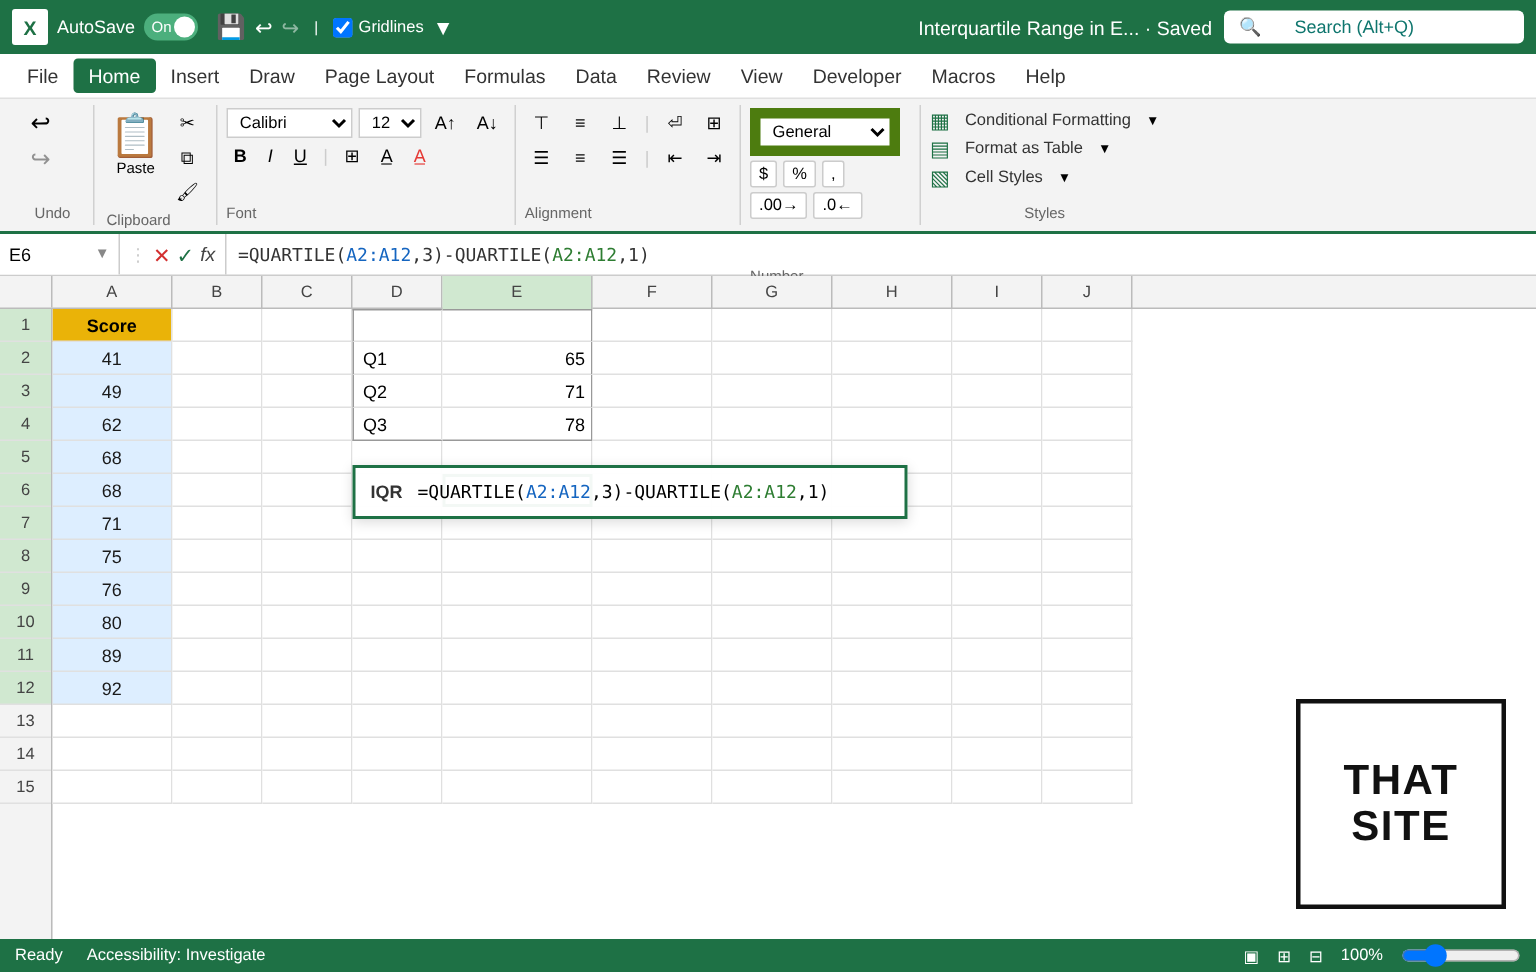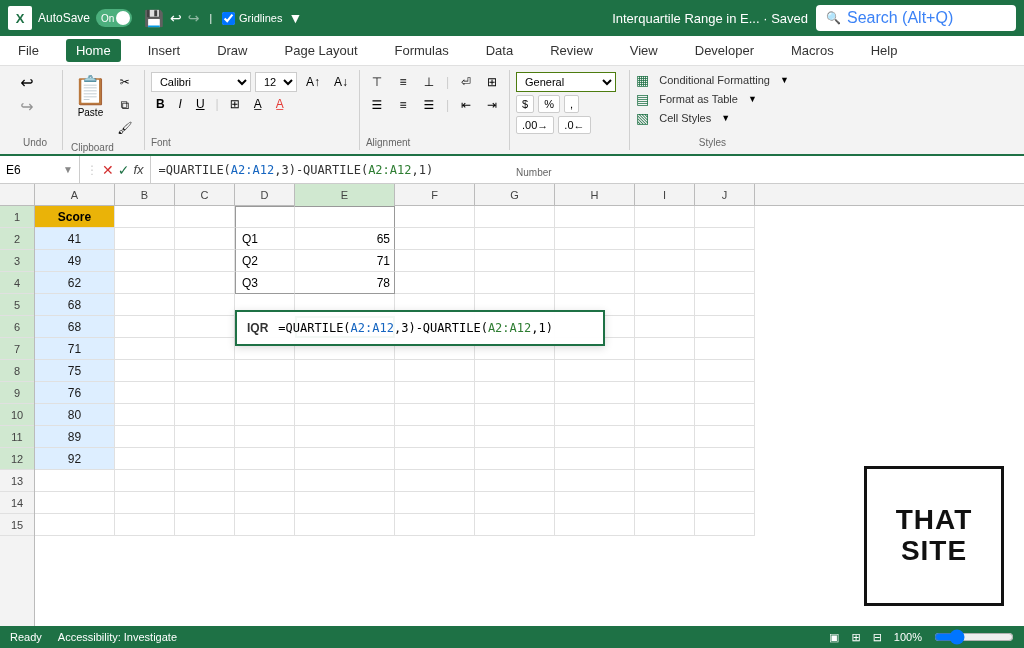--- a/index.html
+++ b/index.html
@@ -379,7 +379,7 @@
   <div class="title-center">Interquartile Range in E...  · Saved</div>
   <div class="search-box">
     <span>🔍</span>
-    <span style="color:#3b82f6;font-size:16px;">Search (Alt+Q)</span>
+    <span style="color:#0f766e;font-size:12px;margin-left:16px;">Search (Alt+Q)</span>
   </div>
 </div>
 

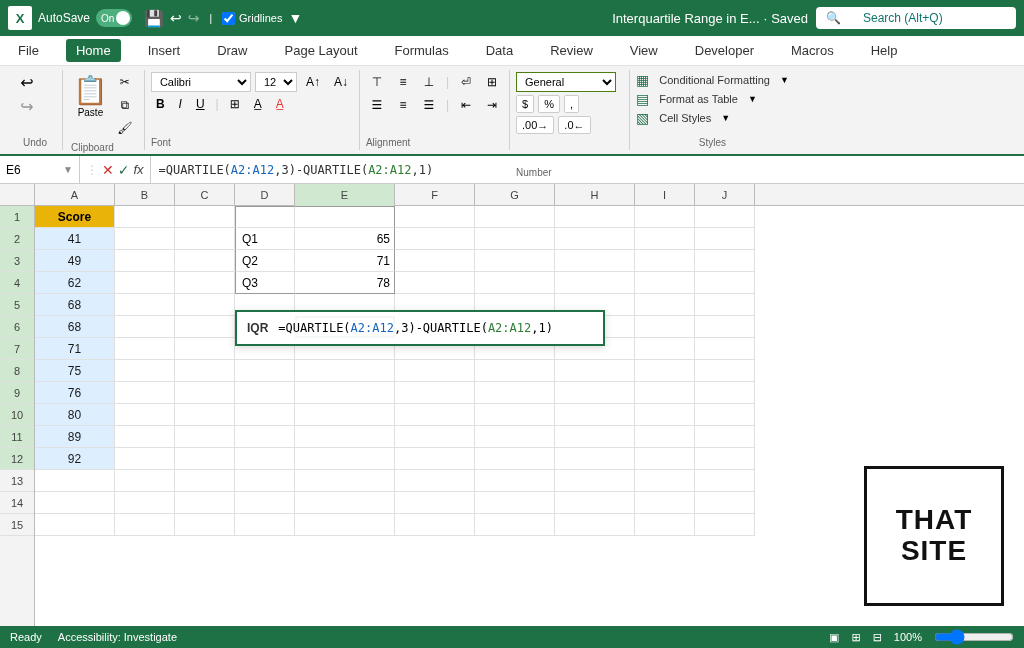--- a/index.html
+++ b/index.html
@@ -41,7 +41,7 @@
       align-items: center;
       padding: 0 8px;
       border-bottom: 1px solid #e0e0e0;
-      gap: 17px;
+      gap: 0;
     }
     .menu-item {
       padding: 4px 10px;

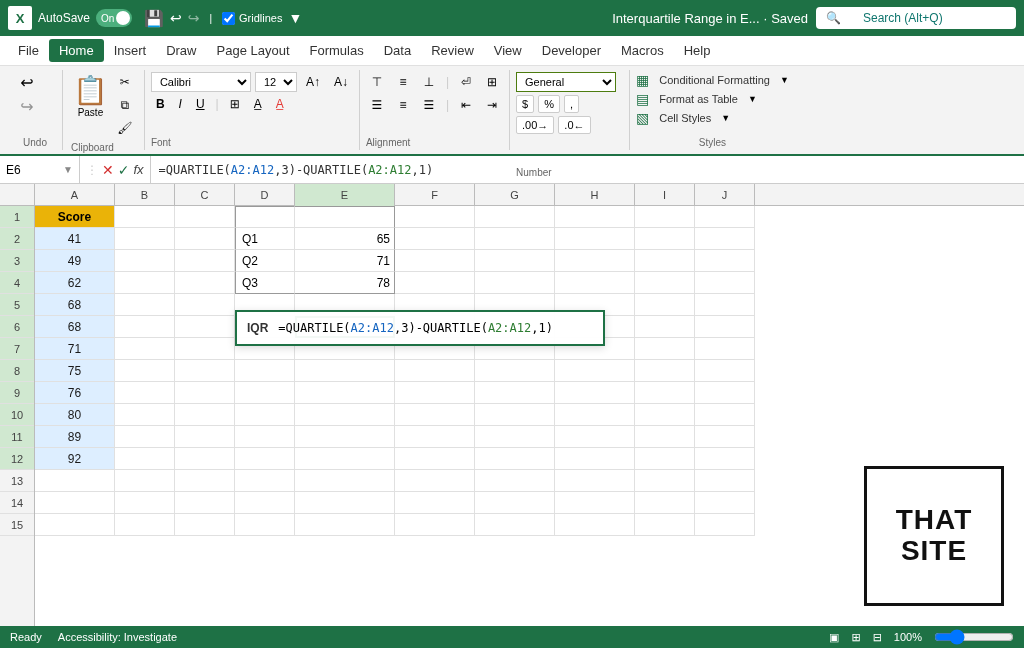--- a/index.html
+++ b/index.html
@@ -100,7 +100,7 @@
       border: 1px solid #ccc;
       padding: 2px 4px;
       font-size: 11px;
-      width: 100px;
+      width: 84px;
       background: white;
     }
     .font-size-dropdown {

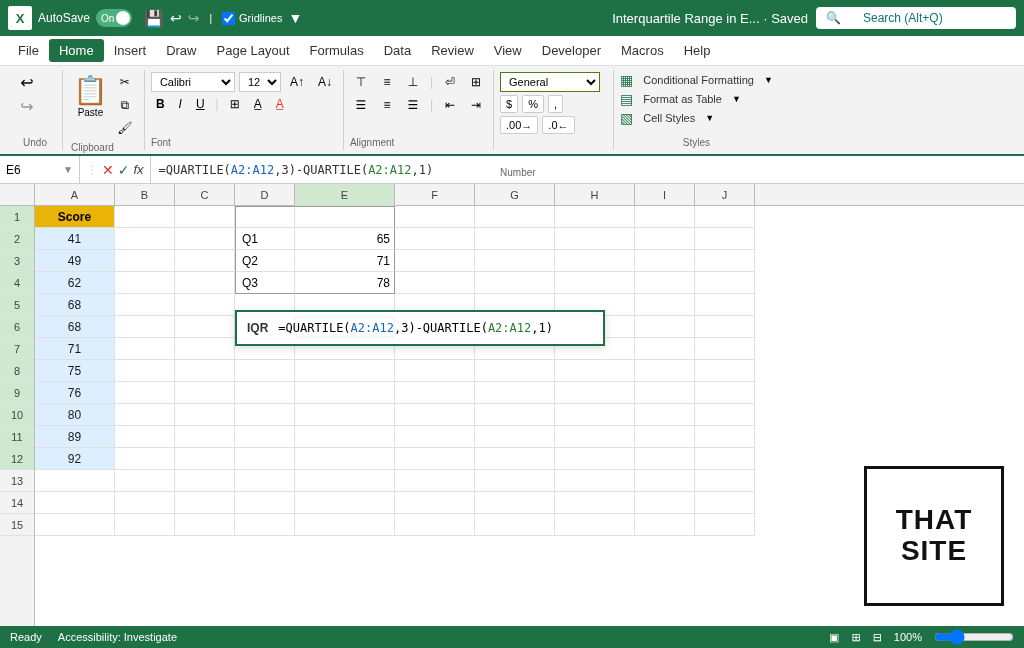--- a/index.html
+++ b/index.html
@@ -301,7 +301,7 @@
       min-width: 120px;
     }
     .number-dropdown {
-      border: 1px solid #4d7c0f;
+      border: 7px solid #4d7c0f;
       padding: 2px 4px;
       font-size: 11px;
       width: 100px;

